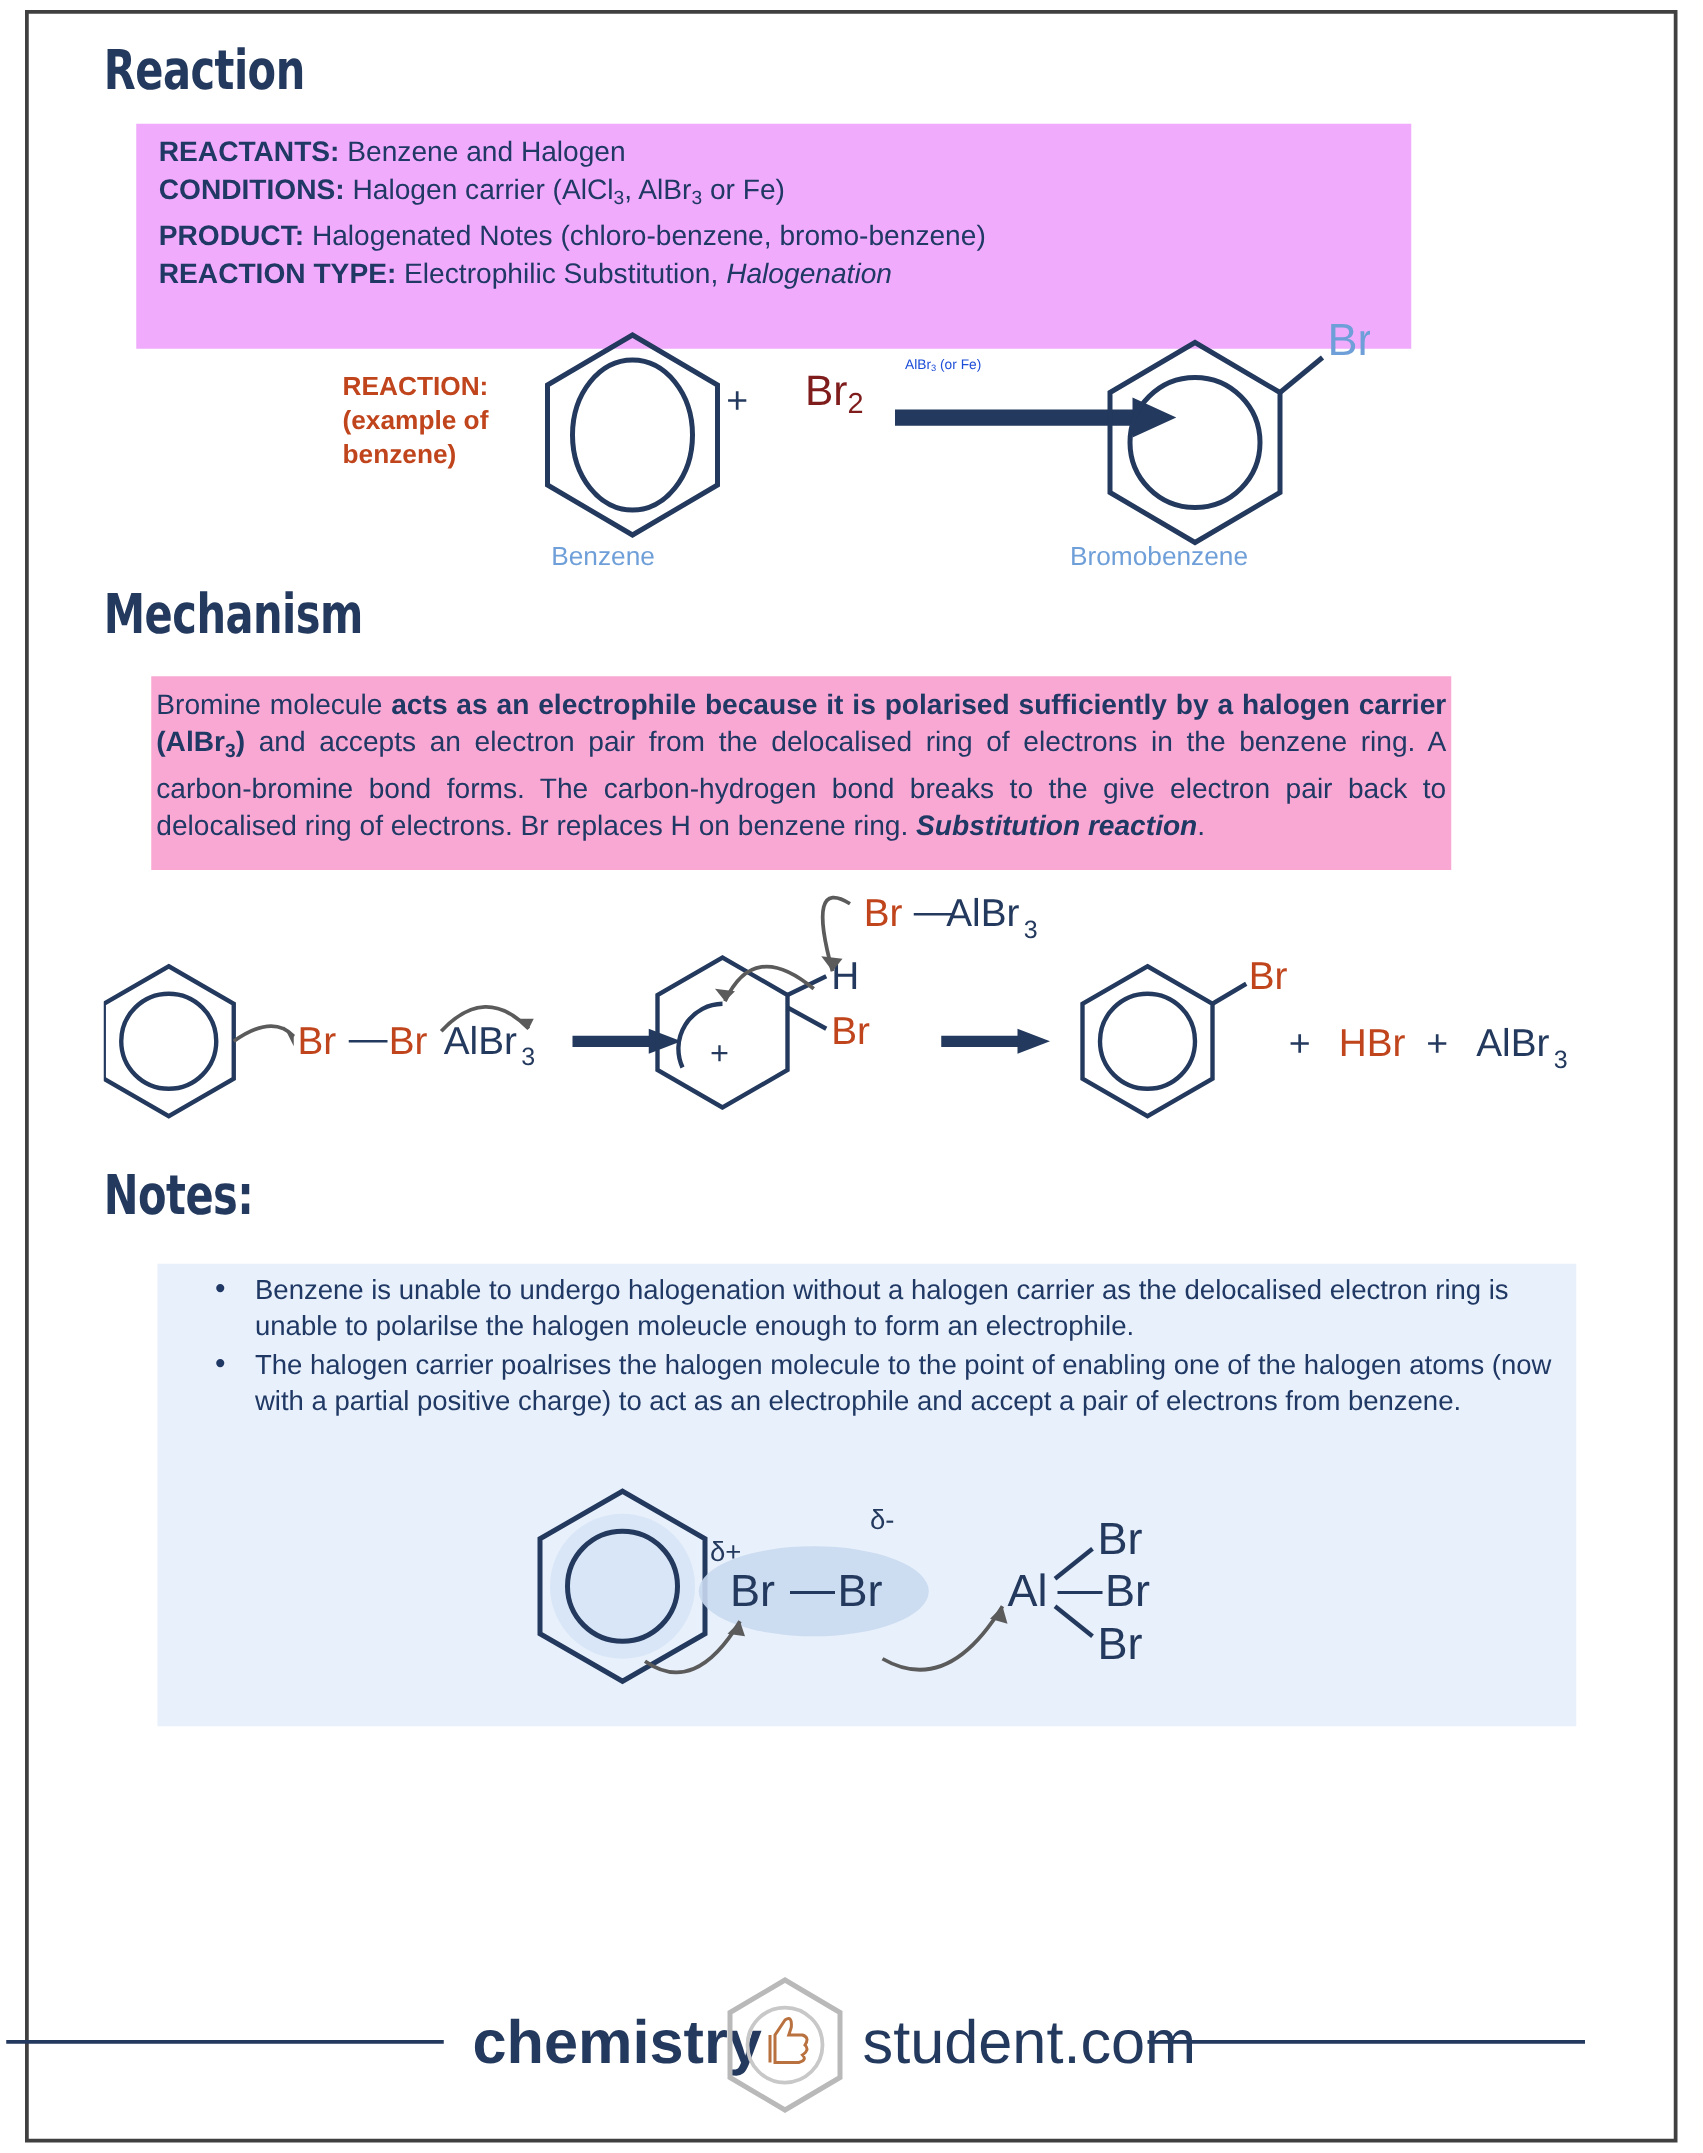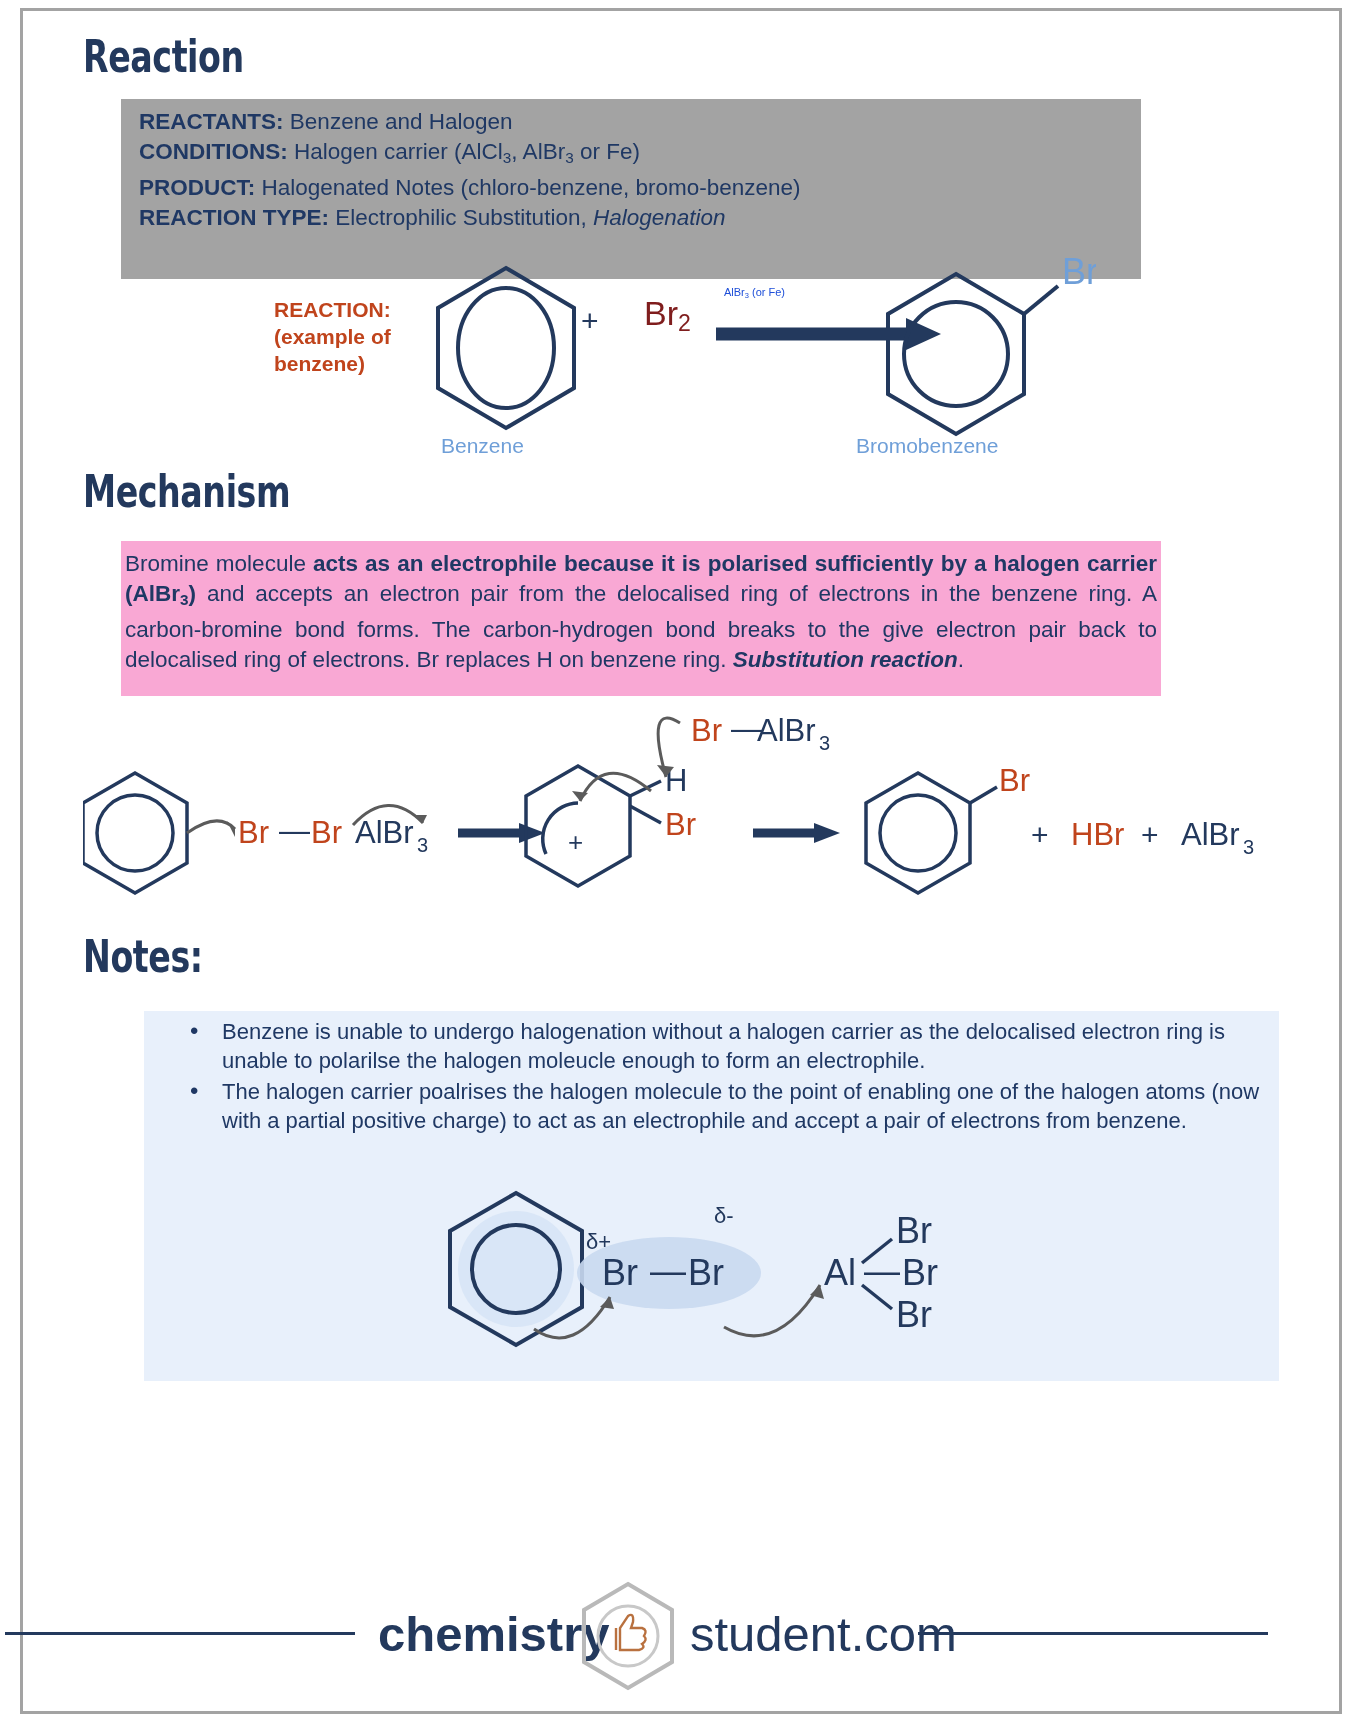--- a/index.html
+++ b/index.html
@@ -16,7 +16,7 @@
     left:20px; top:8px;
     width:1322px; height:1706px;
     background:#ffffff;
-    border:3px solid #a3a3a3;
+    border:3px solid #404040;
     box-sizing:border-box;
   }
   .inner { position:absolute; left:0; top:0; width:100%; height:100%; }

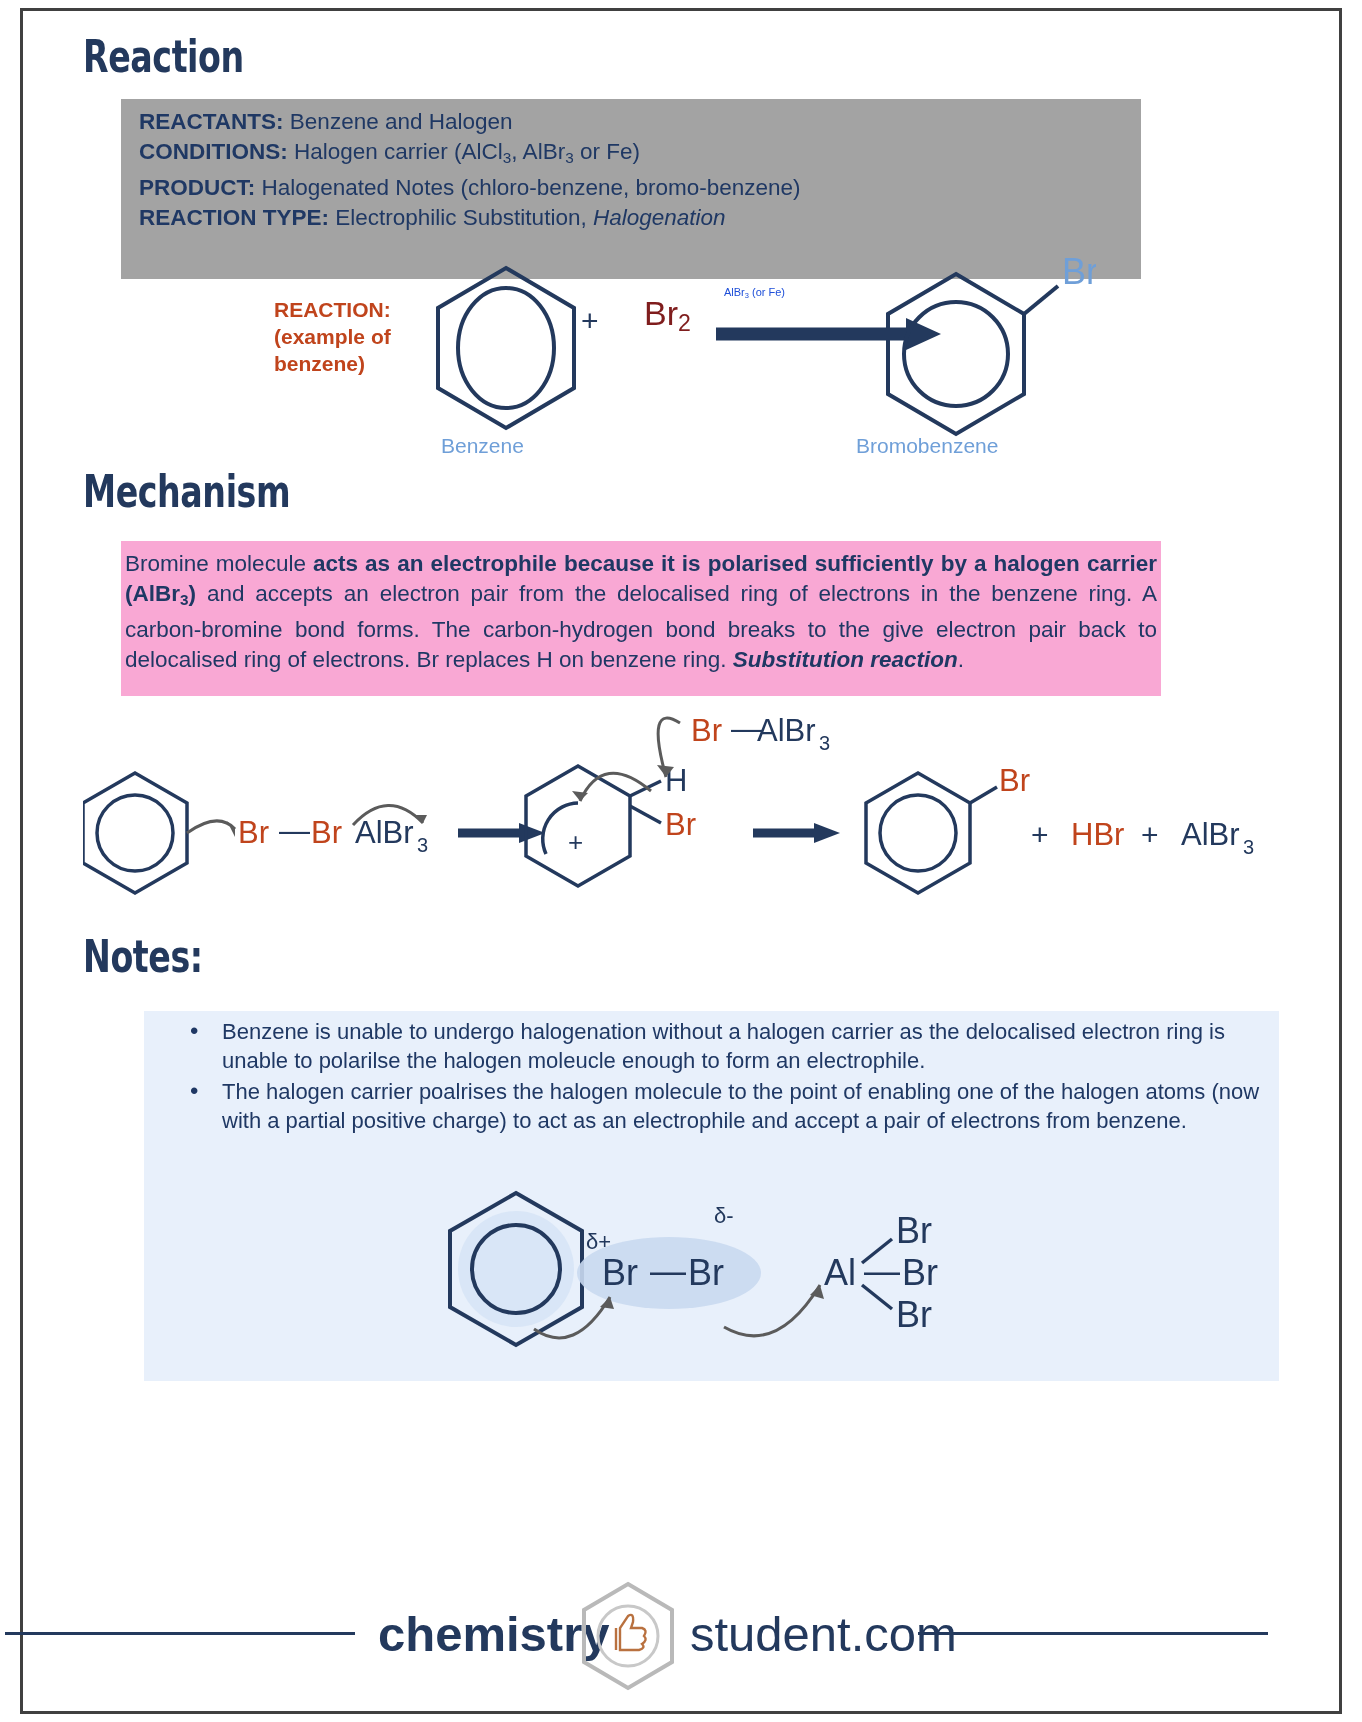--- a/index.html
+++ b/index.html
@@ -37,9 +37,9 @@
 
   
   .info-box {
-    position:absolute; left:98px; top:88px;
+    position:absolute; left:86px; top:88px;
     width:1020px; height:180px;
-    background:#a3a3a3;
+    background:#f0abfc;
   }
   .info-lines { position:absolute; left:18px; top:8px; font-size:22.5px; line-height:30px; }
   .info-lines div { white-space:nowrap; }

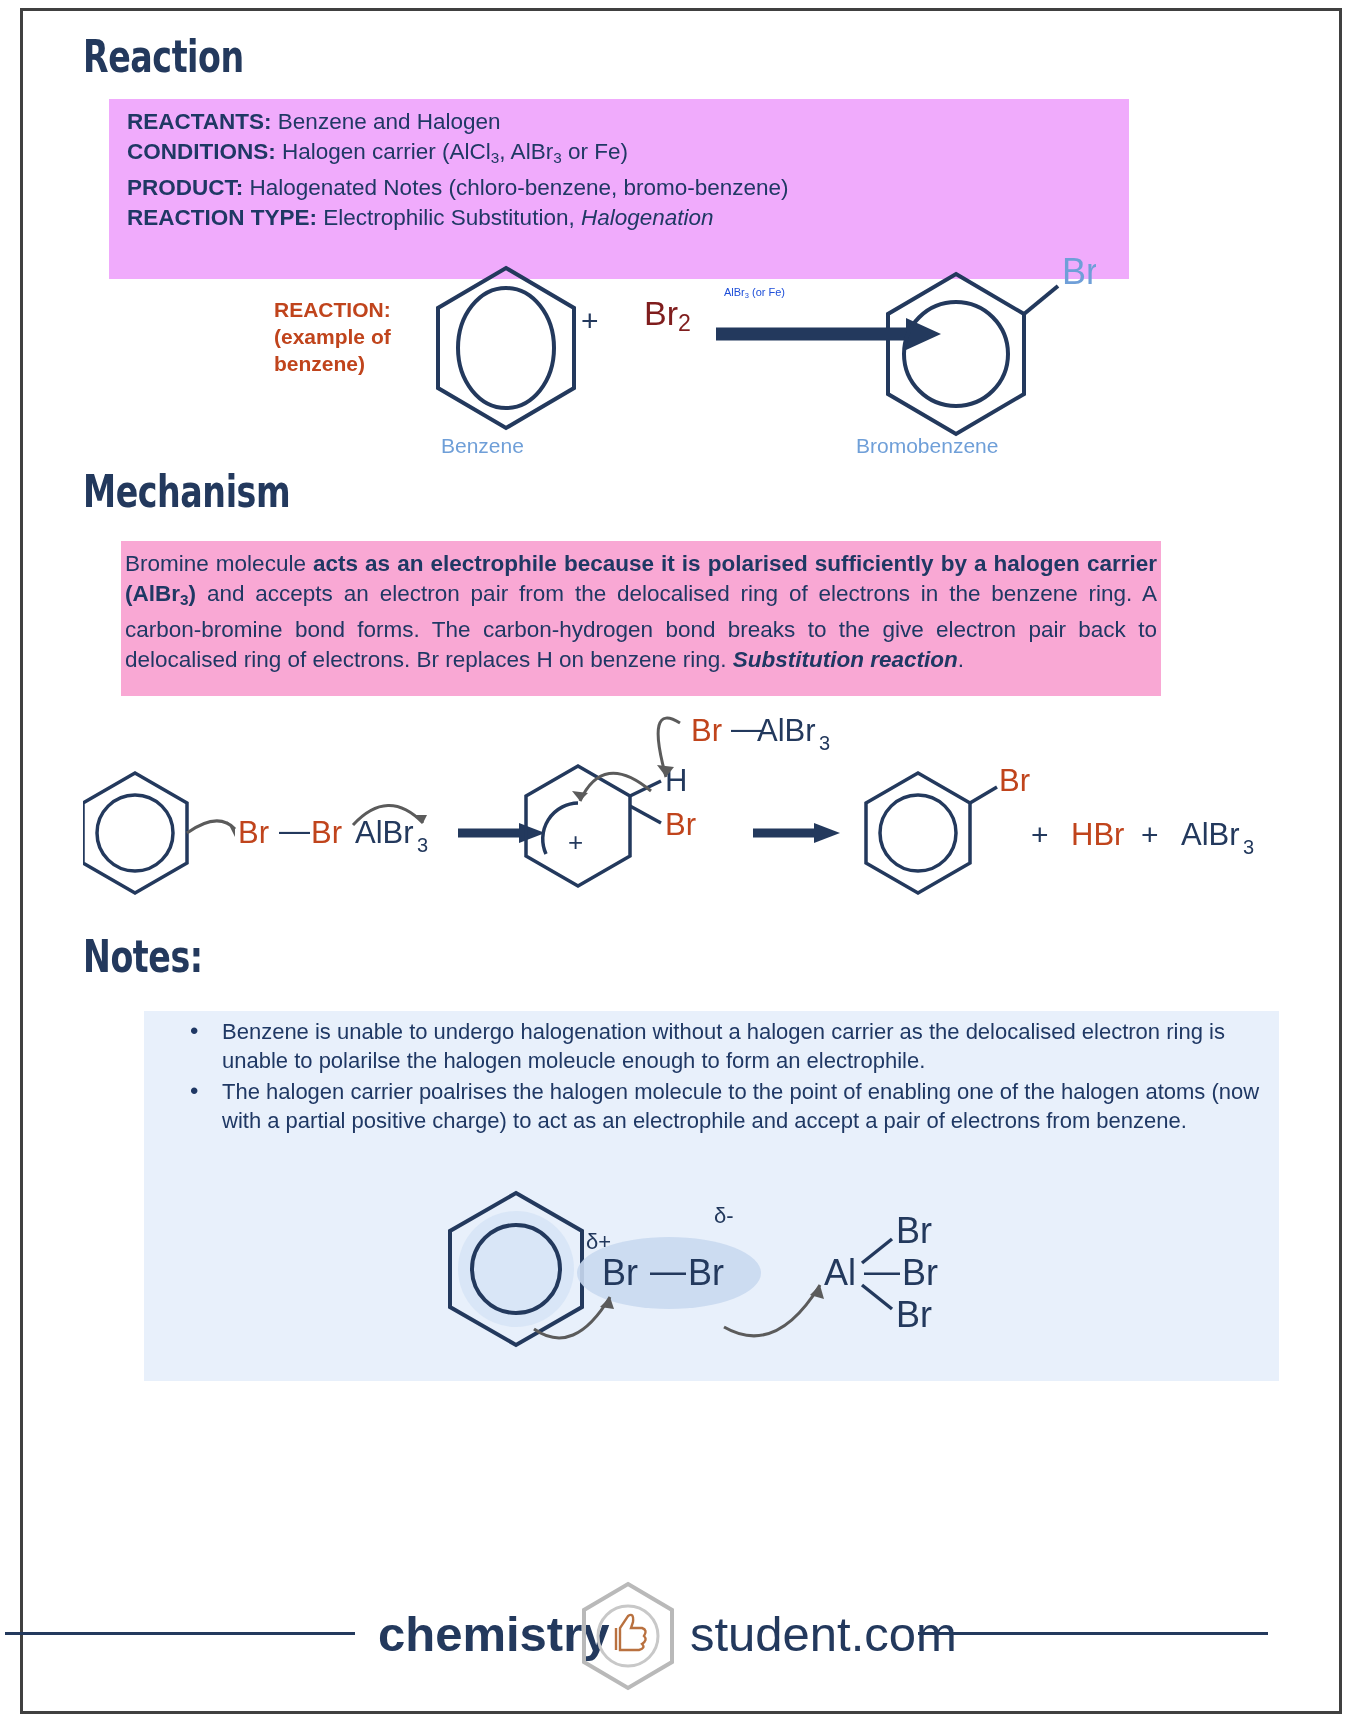--- a/index.html
+++ b/index.html
@@ -84,7 +84,7 @@
 
   
   .notes-box {
-    position:absolute; left:121px; top:1000px;
+    position:absolute; left:103px; top:1000px;
     width:1135px; height:370px;
     background:#e8f0fb;
   }

